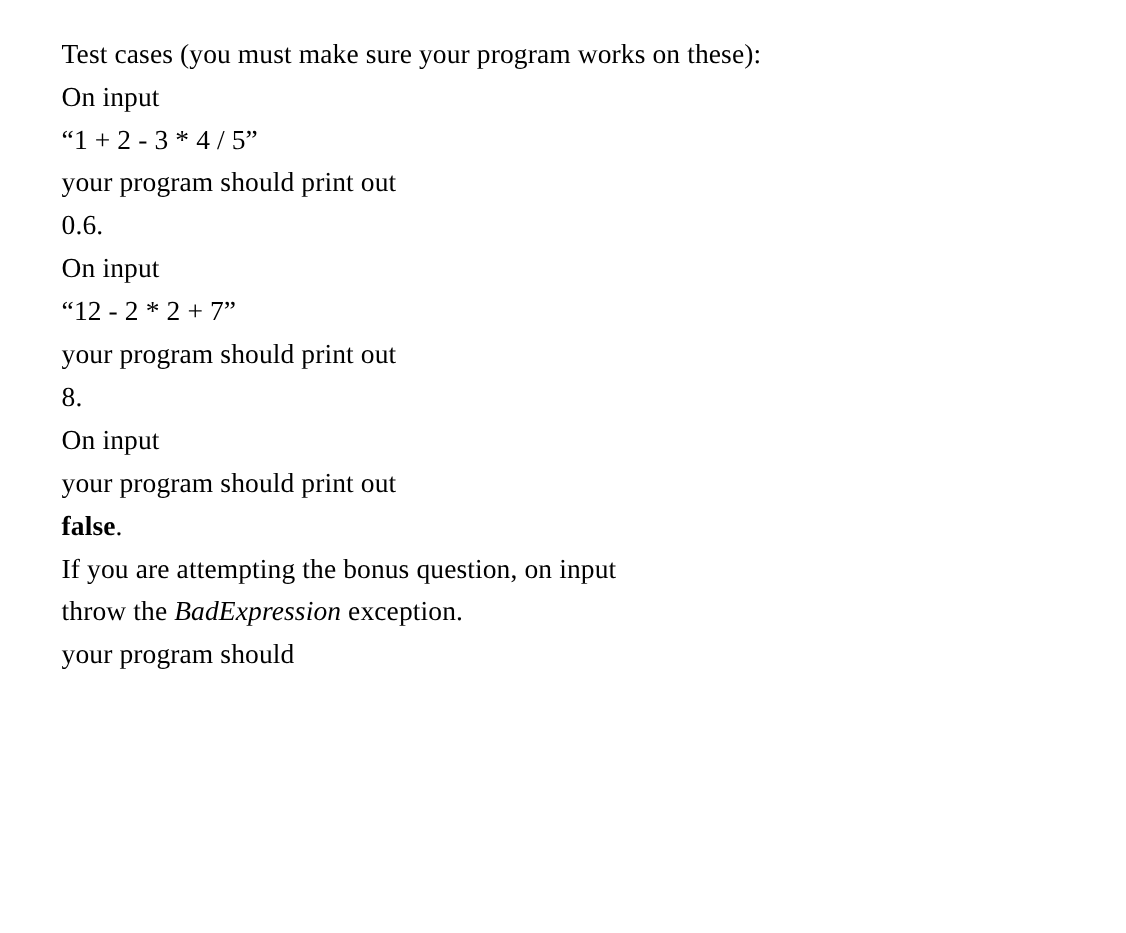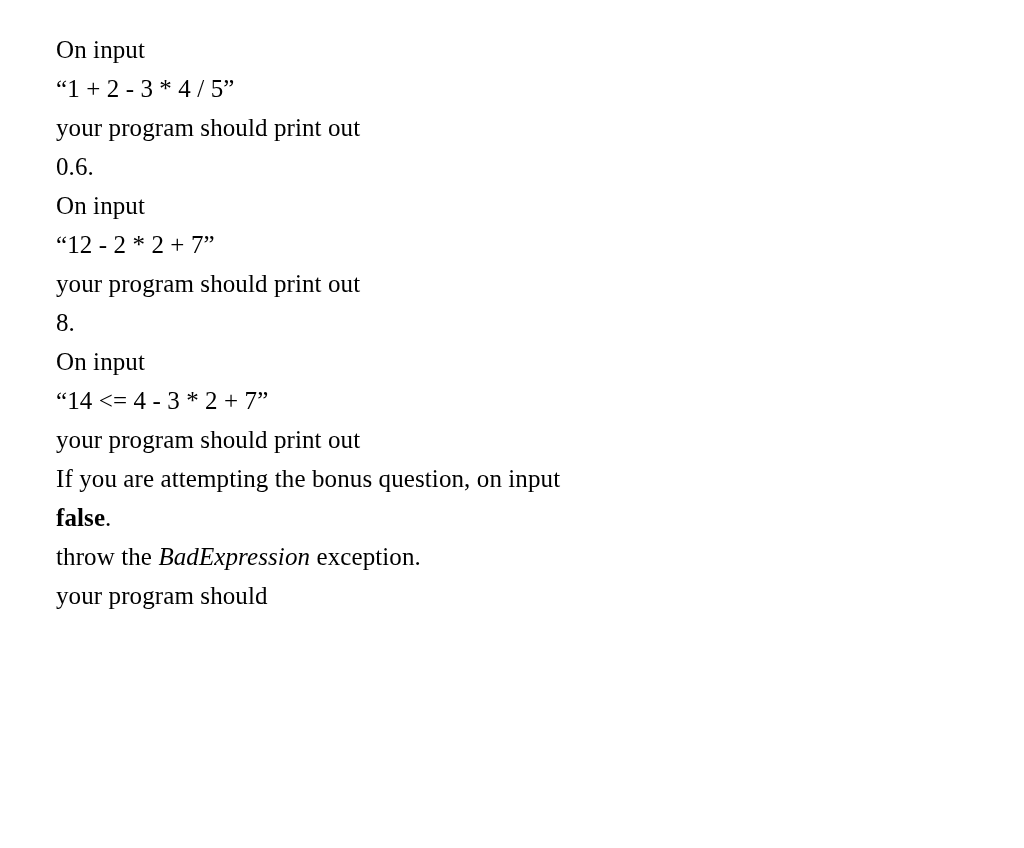--- a/index.html
+++ b/index.html
@@ -33,6 +33,7 @@
 <body>
 
 <div class="page">
+  <p class="line">Test cases (you must make sure your program works on these):</p>
   <p class="line">On input</p>
   <p class="line italic">“1 + 2 - 3 * 4 / 5”</p>
   <p class="line">your program should print out</p>

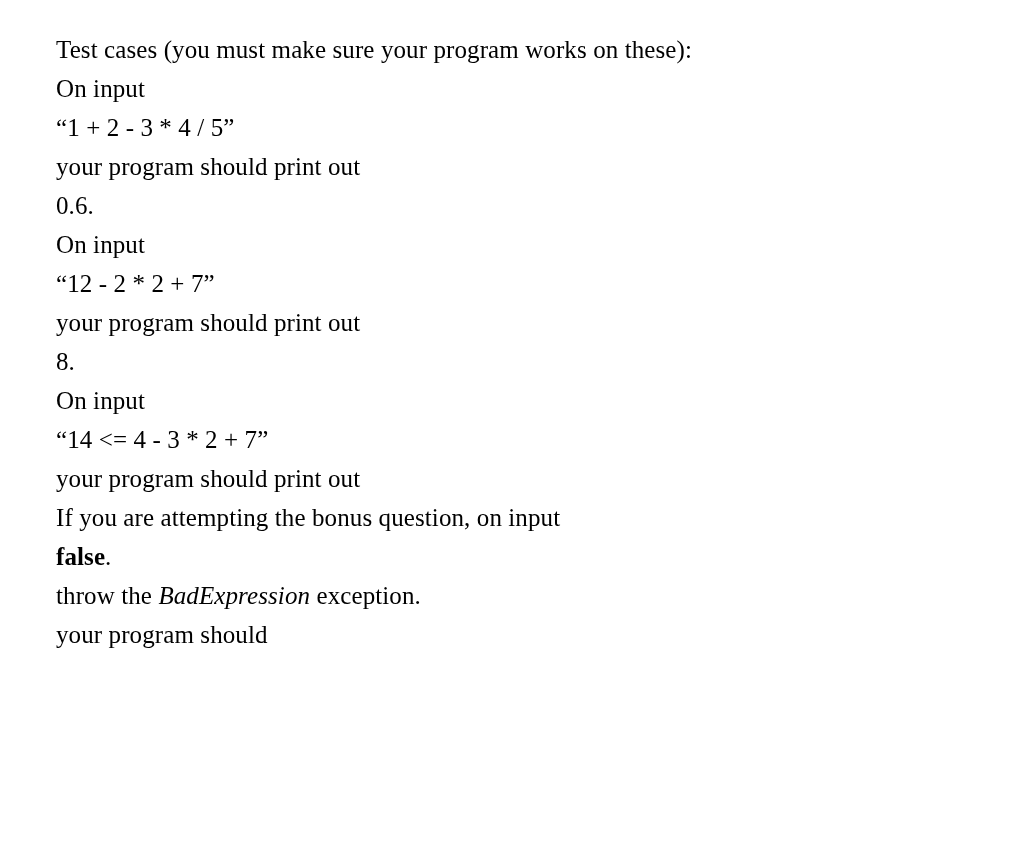--- a/index.html
+++ b/index.html
@@ -43,7 +43,6 @@
   <p class="line">your program should print out</p>
   <p class="line">8.</p>
   <p class="line">On input</p>
-  <p class="line italic">“14 &lt;= 4 - 3 * 2 + 7”</p>
   <p class="line">your program should print out</p>
   <p class="line">If you are attempting the bonus question, on input</p>
   <p class="line"><span class="bold">false</span><span>.</span></p>

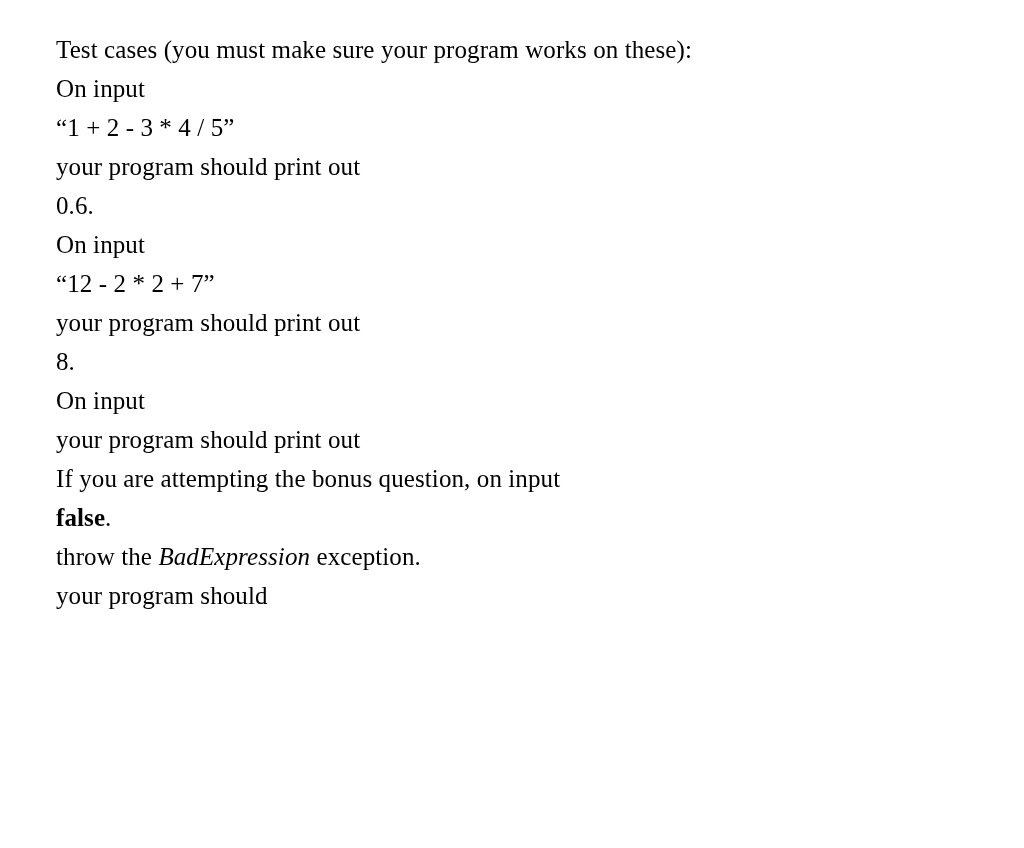--- a/index.html
+++ b/index.html
@@ -44,8 +44,8 @@
   <p class="line">8.</p>
   <p class="line">On input</p>
   <p class="line">your program should print out</p>
+  <p class="line"><span class="bold">false</span><span>.</span></p>
   <p class="line">If you are attempting the bonus question, on input</p>
-  <p class="line"><span class="bold">false</span><span>.</span></p>
   <p class="line"><span>throw the </span><span class="italic-inline">BadExpression</span><span> exception.</span></p>
   <p class="line">your program should</p>
 </div>

